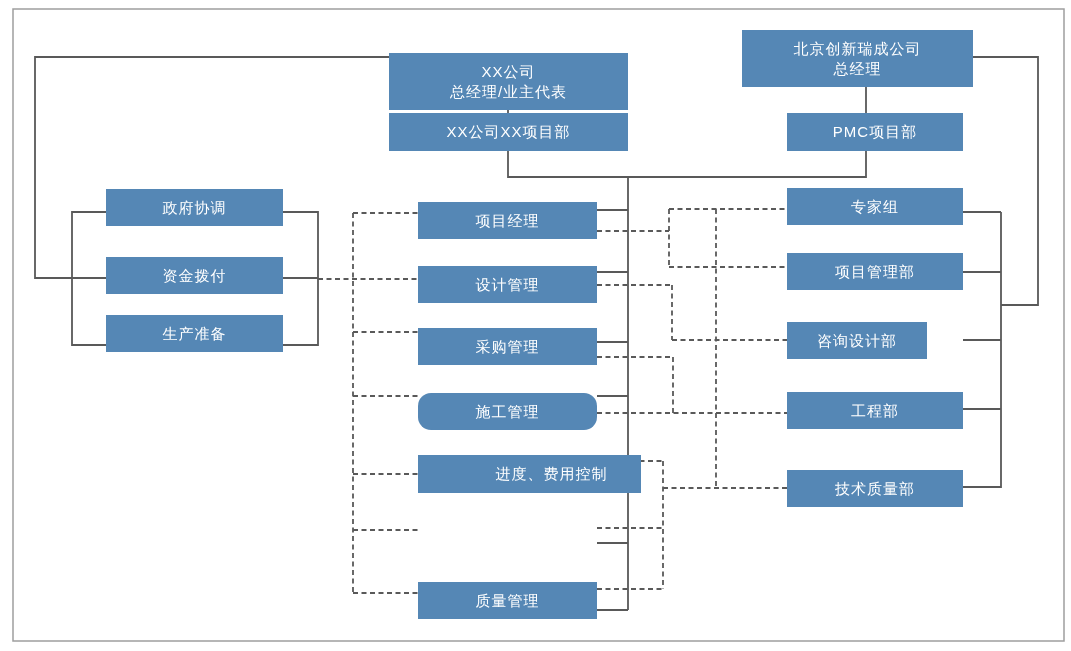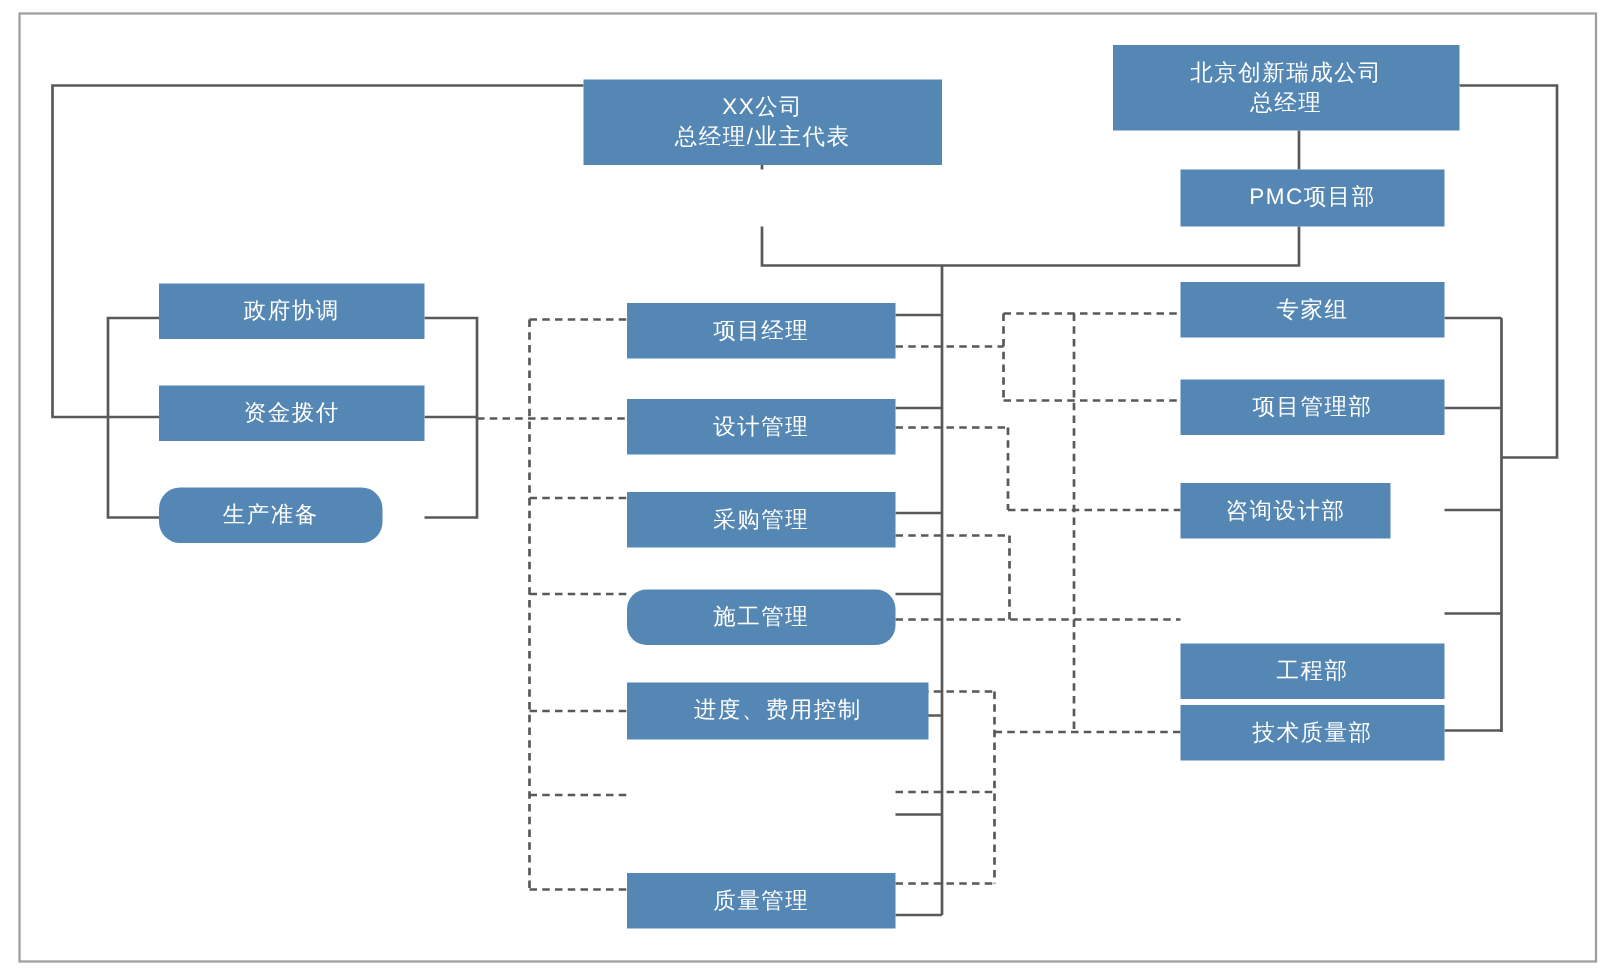--- a/index.html
+++ b/index.html
@@ -99,6 +99,9 @@
     <span>总经理/业主代表</span>
   </div>
 
+  <div class="node" style="left:389px;top:113px;width:239px;height:38px;">
+    <span>XX公司XX项目部</span>
+  </div>
 
   <div class="node" style="left:742px;top:30px;width:231px;height:57px;">
     <span>北京创新瑞成公司</span>

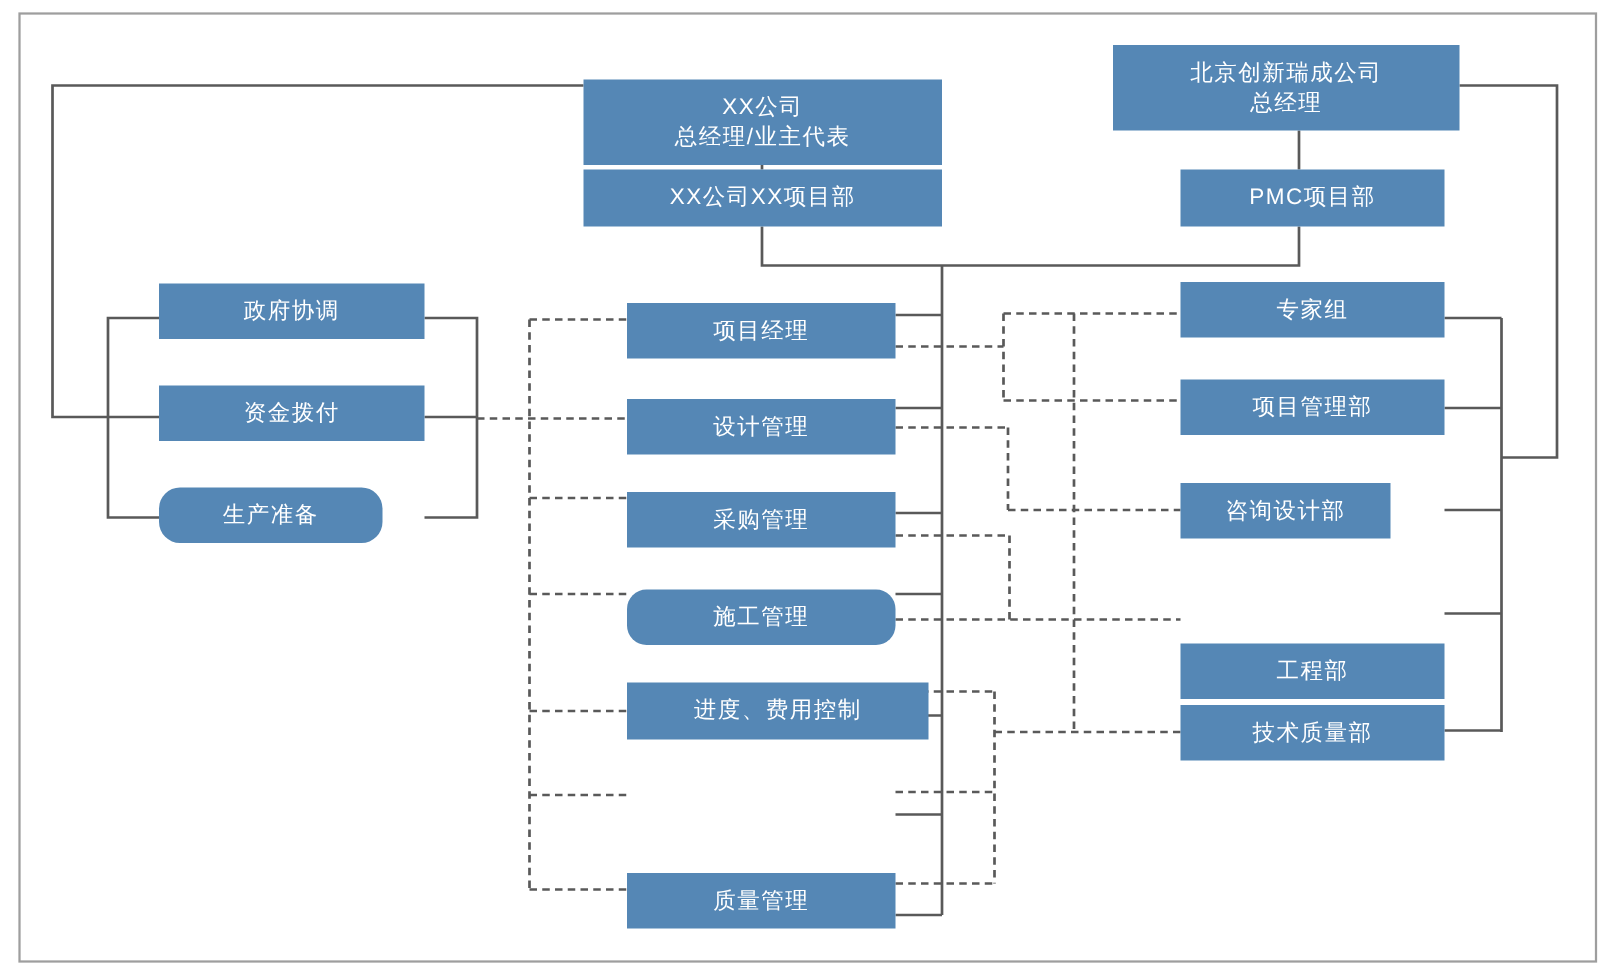--- a/index.html
+++ b/index.html
@@ -118,7 +118,7 @@
   <div class="node" style="left:106px;top:257px;width:177px;height:37px;">
     <span>资金拨付</span>
   </div>
-  <div class="node" style="left:106px;top:325px;width:149px;height:37px;border-radius:14px;">
+  <div class="node" style="left:106px;top:315px;width:177px;height:37px;">
     <span>生产准备</span>
   </div>
 

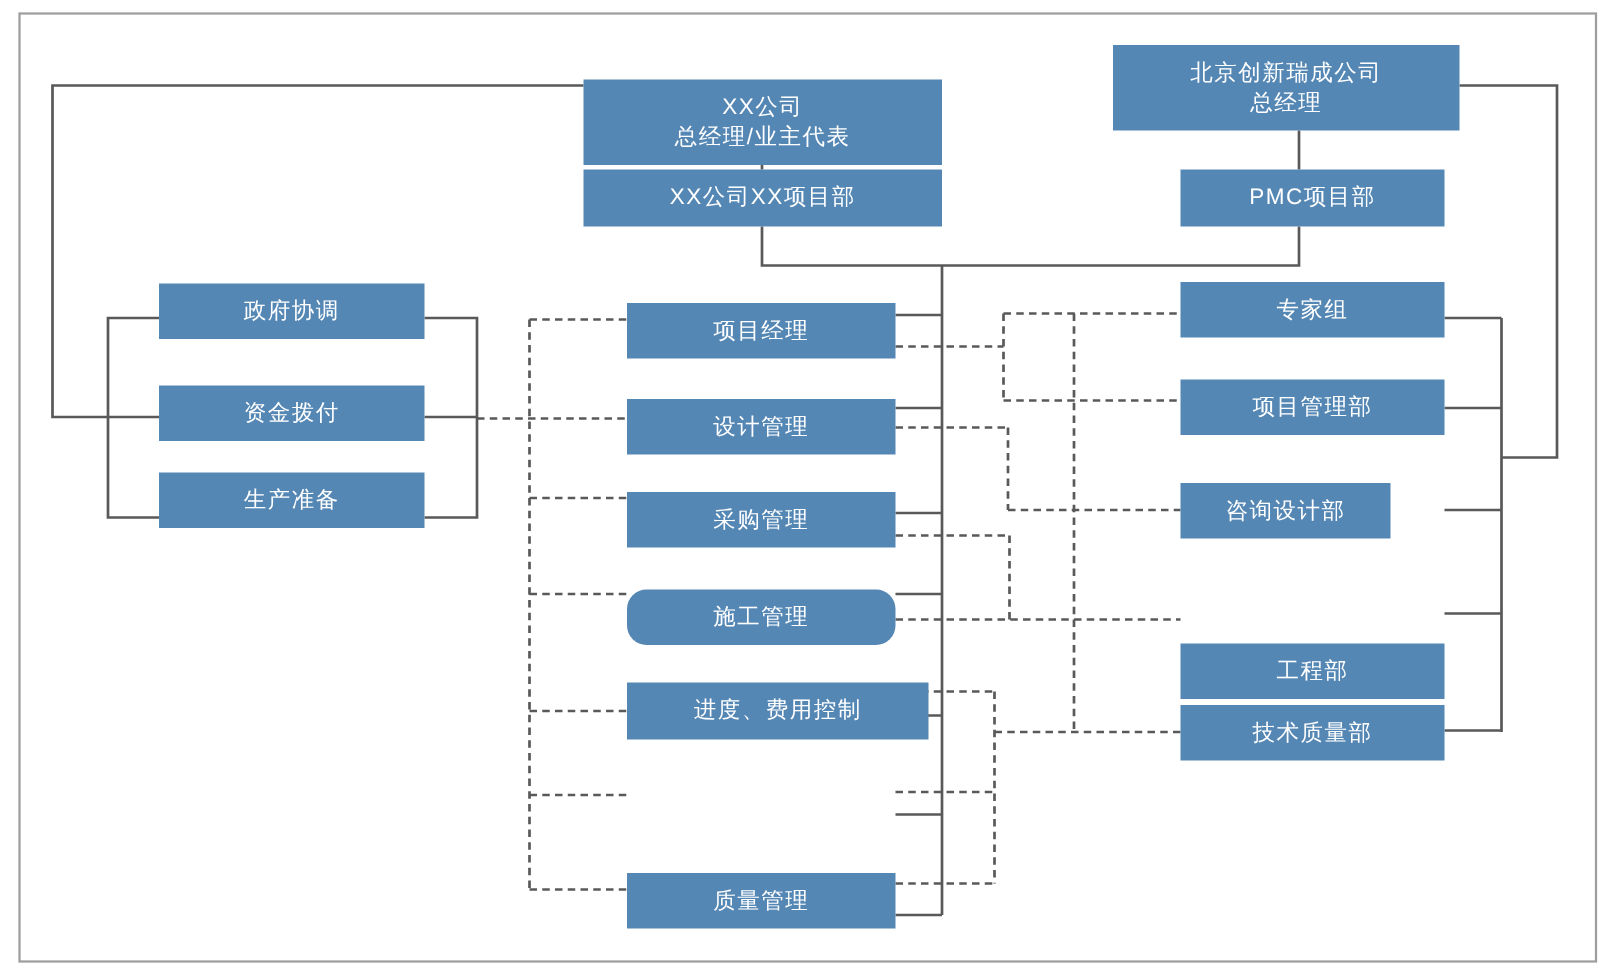--- a/index.html
+++ b/index.html
@@ -150,7 +150,7 @@
   <div class="node" style="left:787px;top:322px;width:140px;height:37px;">
     <span>咨询设计部</span>
   </div>
-  <div class="node" style="left:787px;top:392px;width:176px;height:37px;margin-top:37px;">
+  <div class="node" style="left:787px;top:392px;width:176px;height:37px;">
     <span>工程部</span>
   </div>
   <div class="node" style="left:787px;top:470px;width:176px;height:37px;">

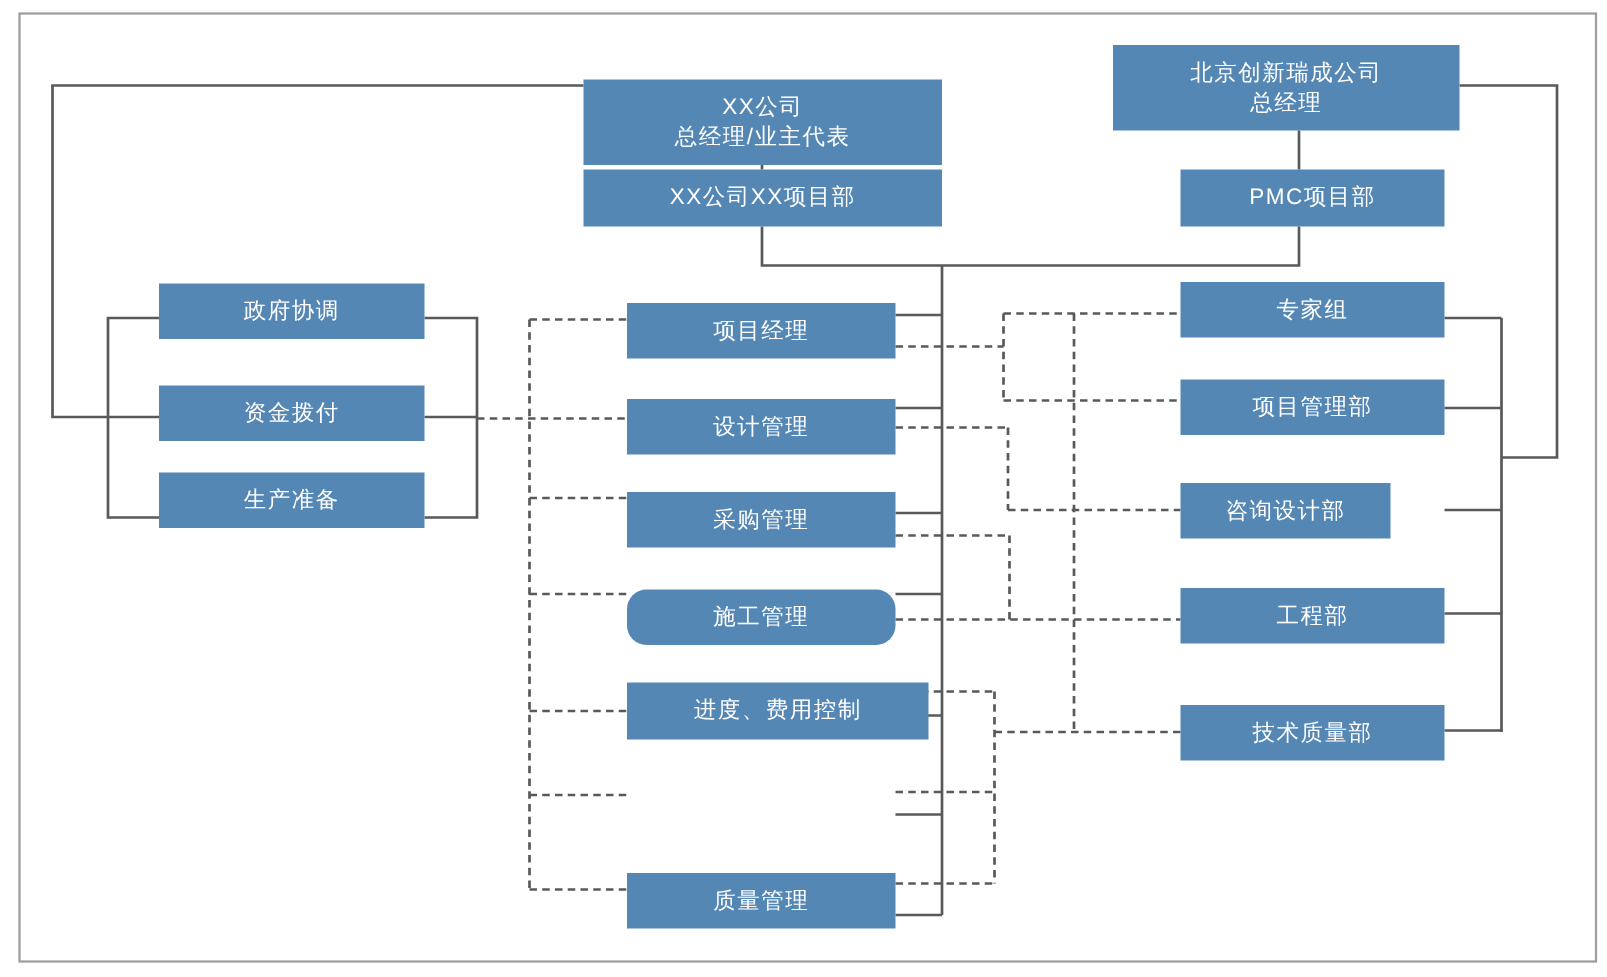--- a/index.html
+++ b/index.html
@@ -134,7 +134,7 @@
   <div class="node" style="left:418px;top:393px;width:179px;height:37px;border-radius:13px;">
     <span>施工管理</span>
   </div>
-  <div class="node" style="left:418px;top:455px;width:201px;height:38px;">
+  <div class="node" style="left:418px;top:455px;width:179px;height:38px;padding-left:44px;">
     <span>进度、费用控制</span>
   </div>
   <div class="node" style="left:418px;top:582px;width:179px;height:37px;">

